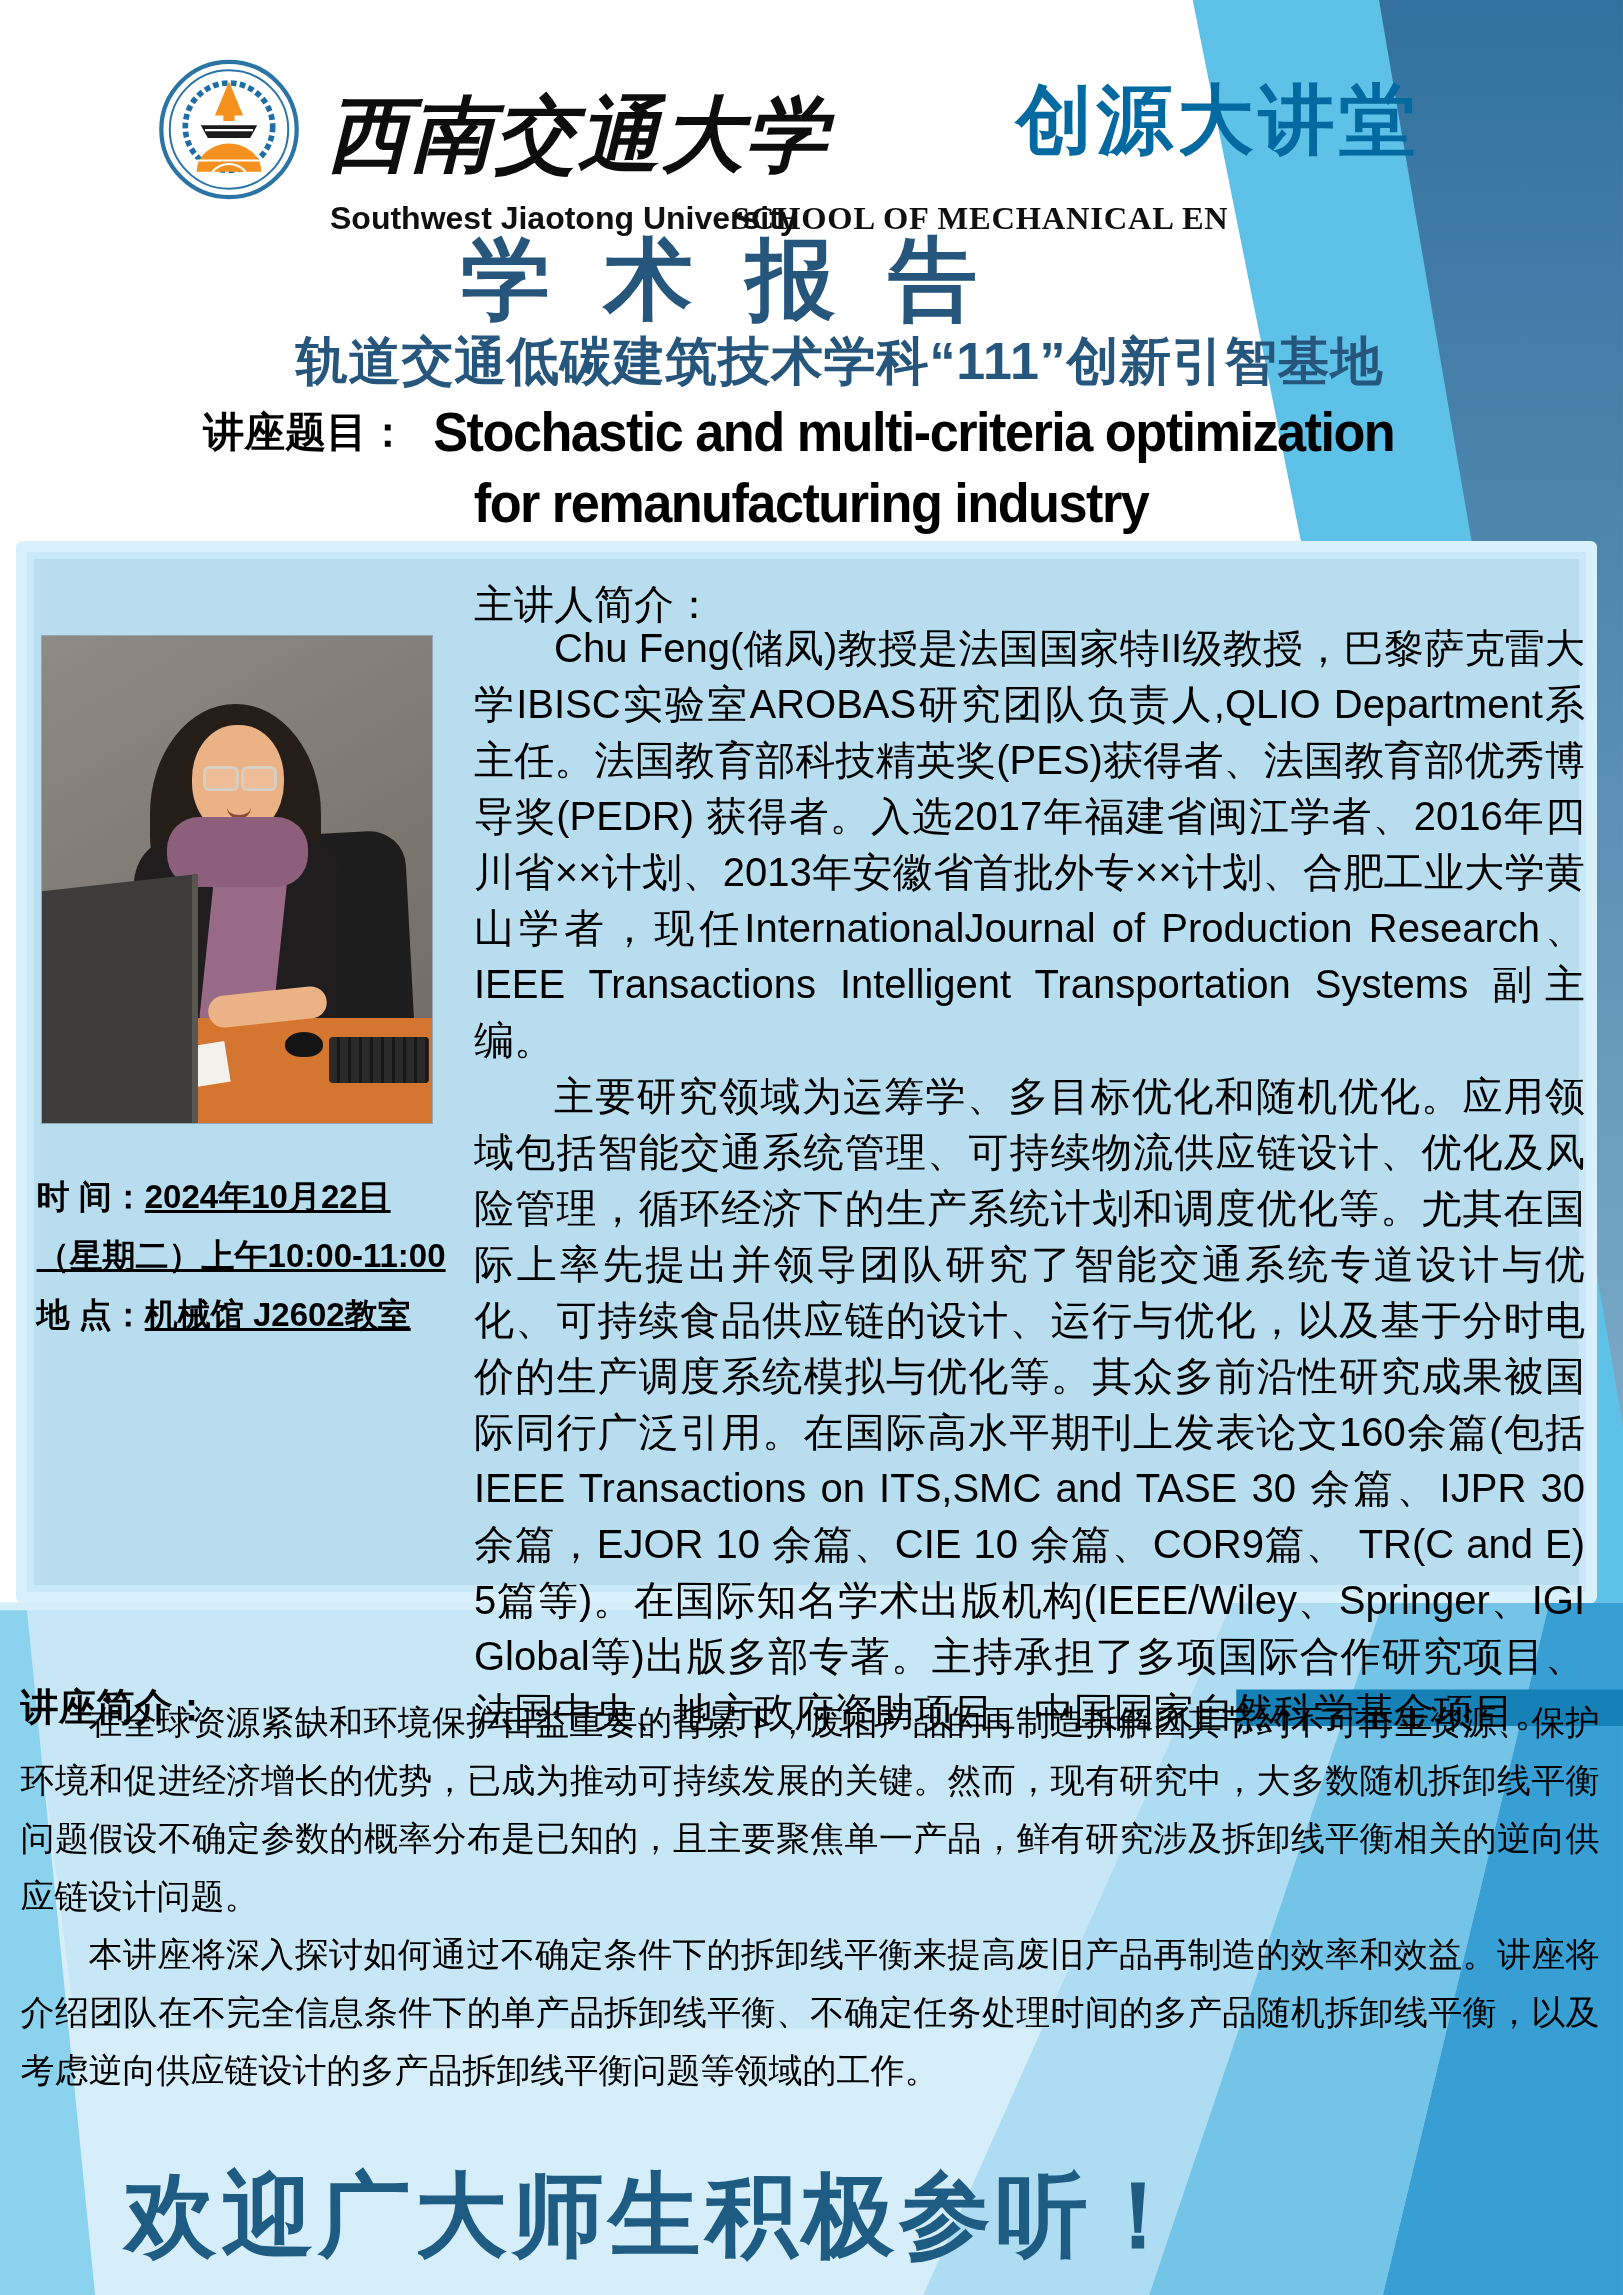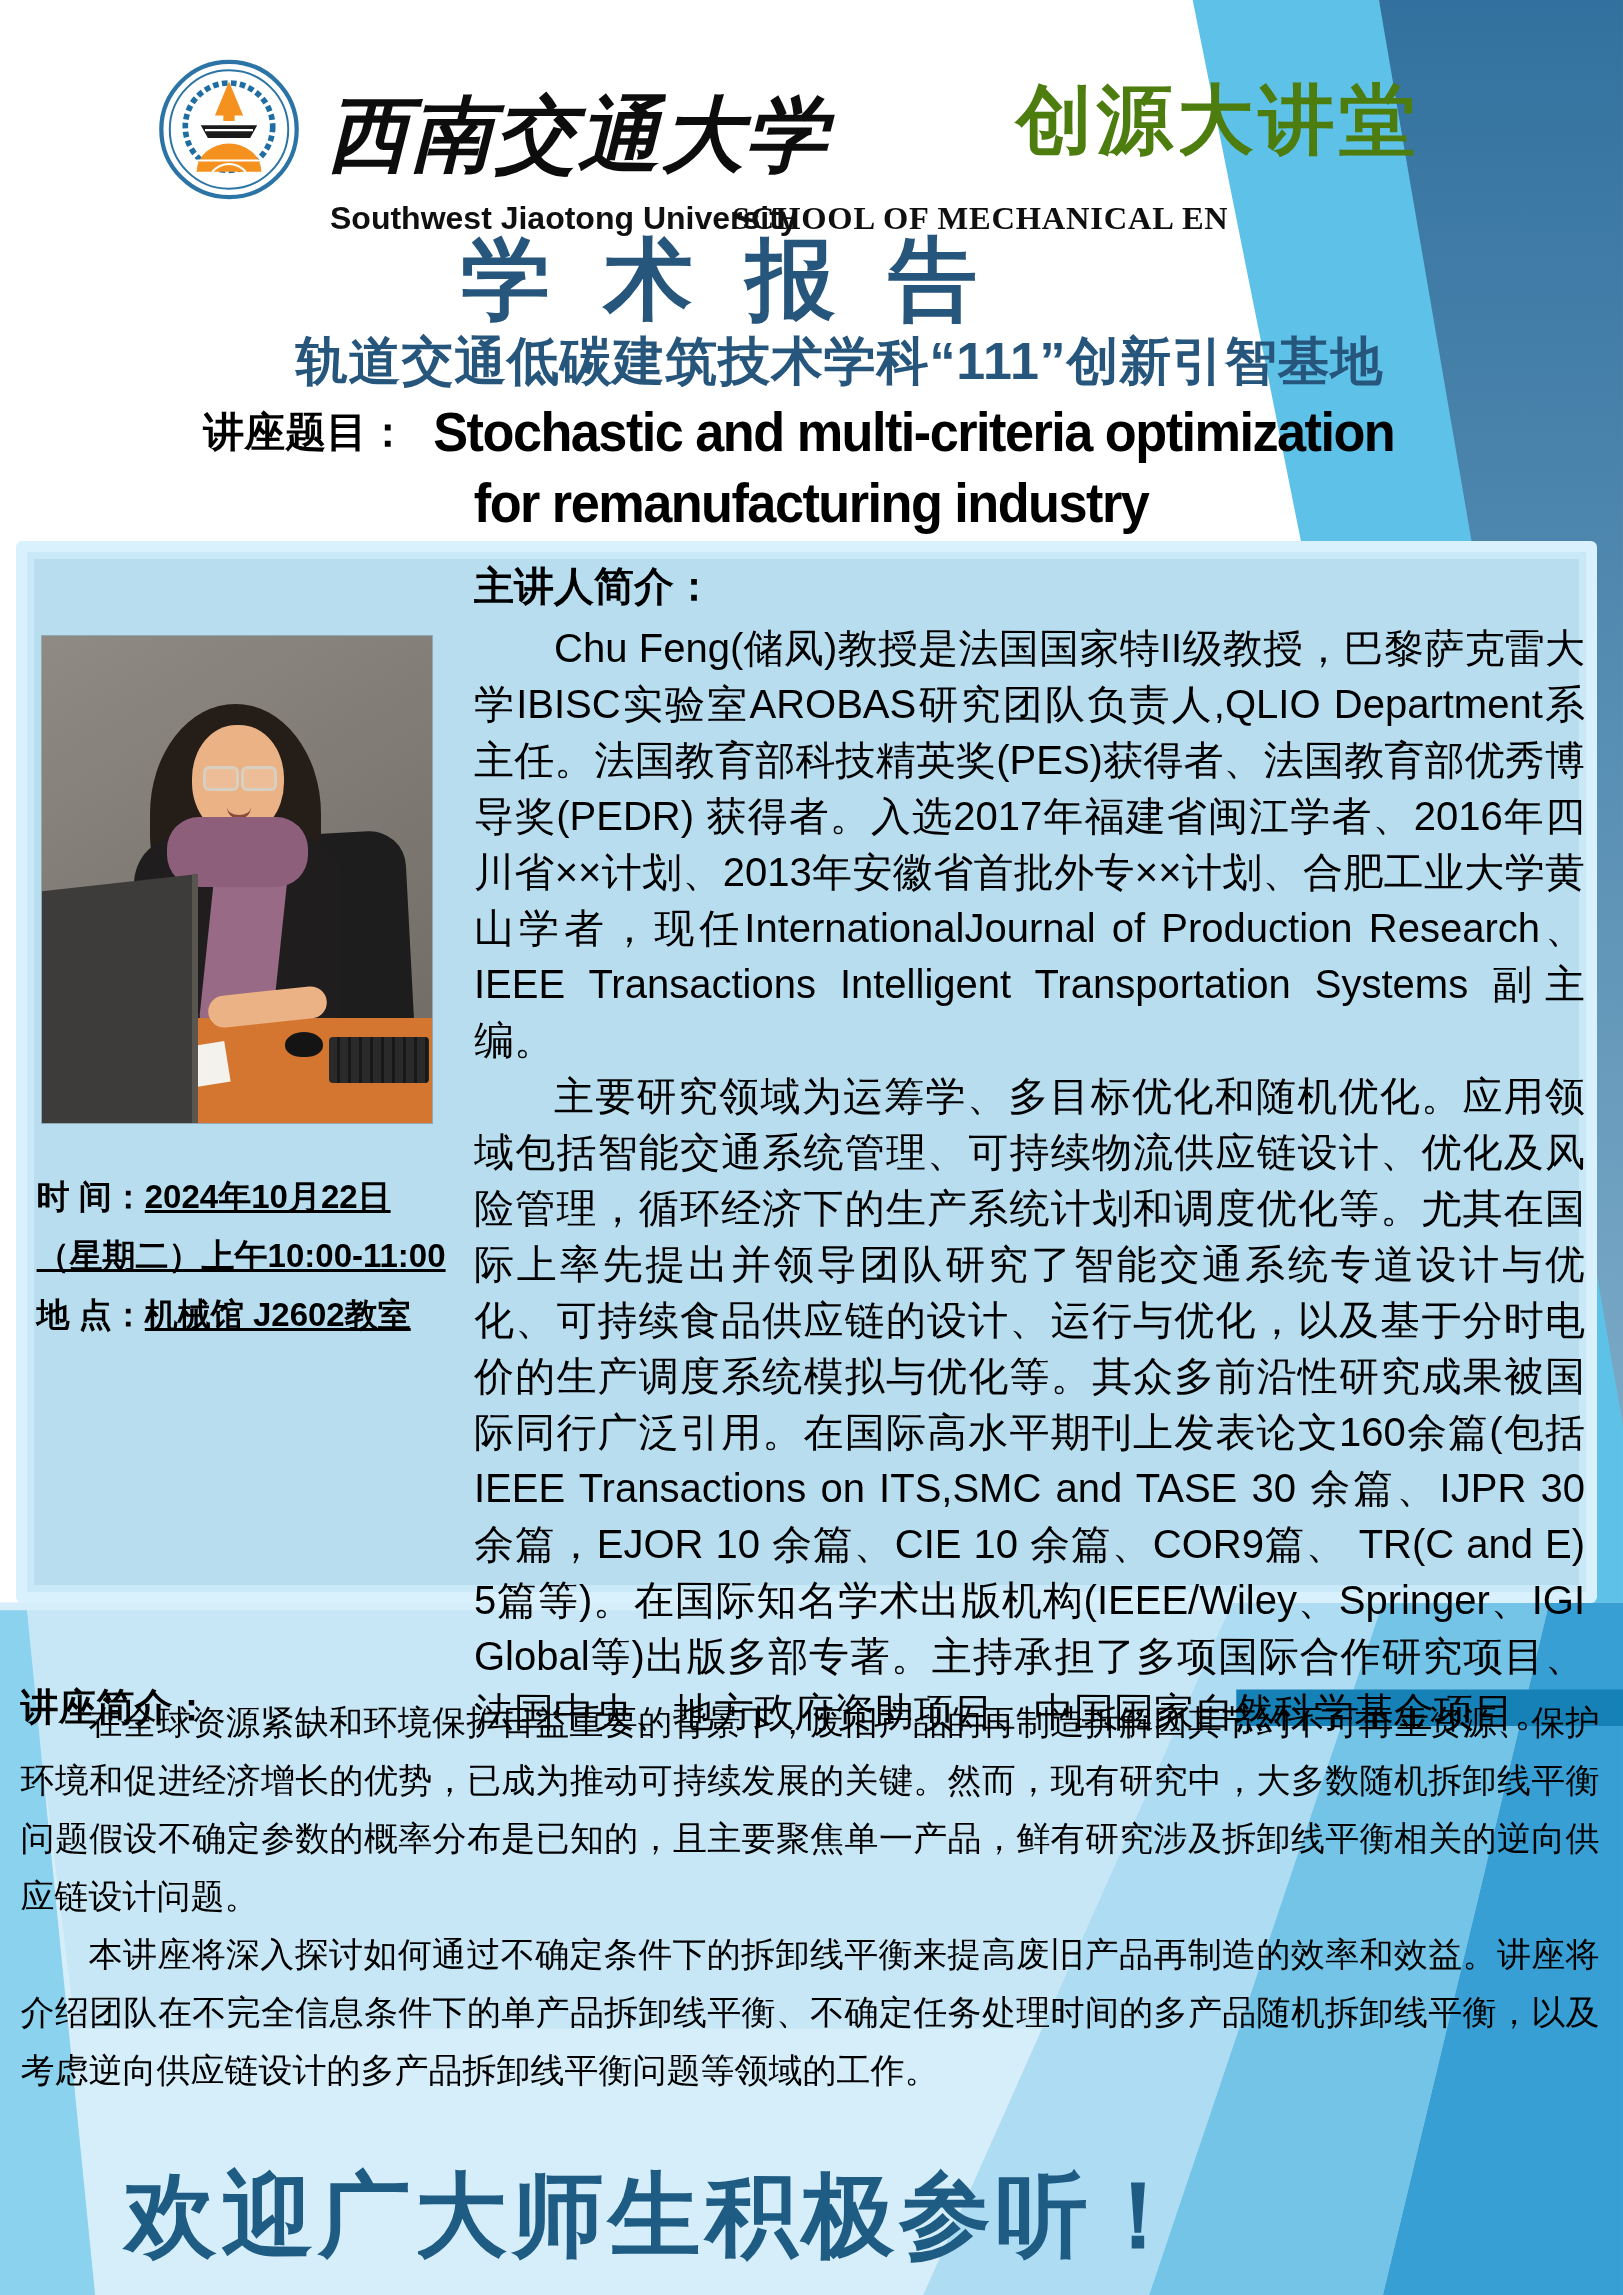--- a/index.html
+++ b/index.html
@@ -17,7 +17,7 @@
   .univ-en{left:330px;top:200px;width:412px;font-size:32px;font-weight:700;color:#101010;white-space:nowrap;}
   .school-en{left:732px;top:200px;width:495px;overflow:hidden;font-family:"Liberation Serif","DejaVu Serif",serif;
       font-size:32.5px;font-weight:600;color:#101010;white-space:nowrap;letter-spacing:0.8px;}
-  .banner{left:1016px;top:70px;width:412px;font-size:76px;font-weight:800;color:#4d7c0f;letter-spacing:4.8px;white-space:nowrap;}
+  .banner{left:1016px;top:70px;width:412px;font-size:76px;font-weight:800;color:#0369a1;letter-spacing:4.8px;white-space:nowrap;}
 
   
   .main-title{left:0;top:220px;width:1453px;text-align:center;font-size:89px;font-weight:800;color:#27567d;letter-spacing:14.3px;}

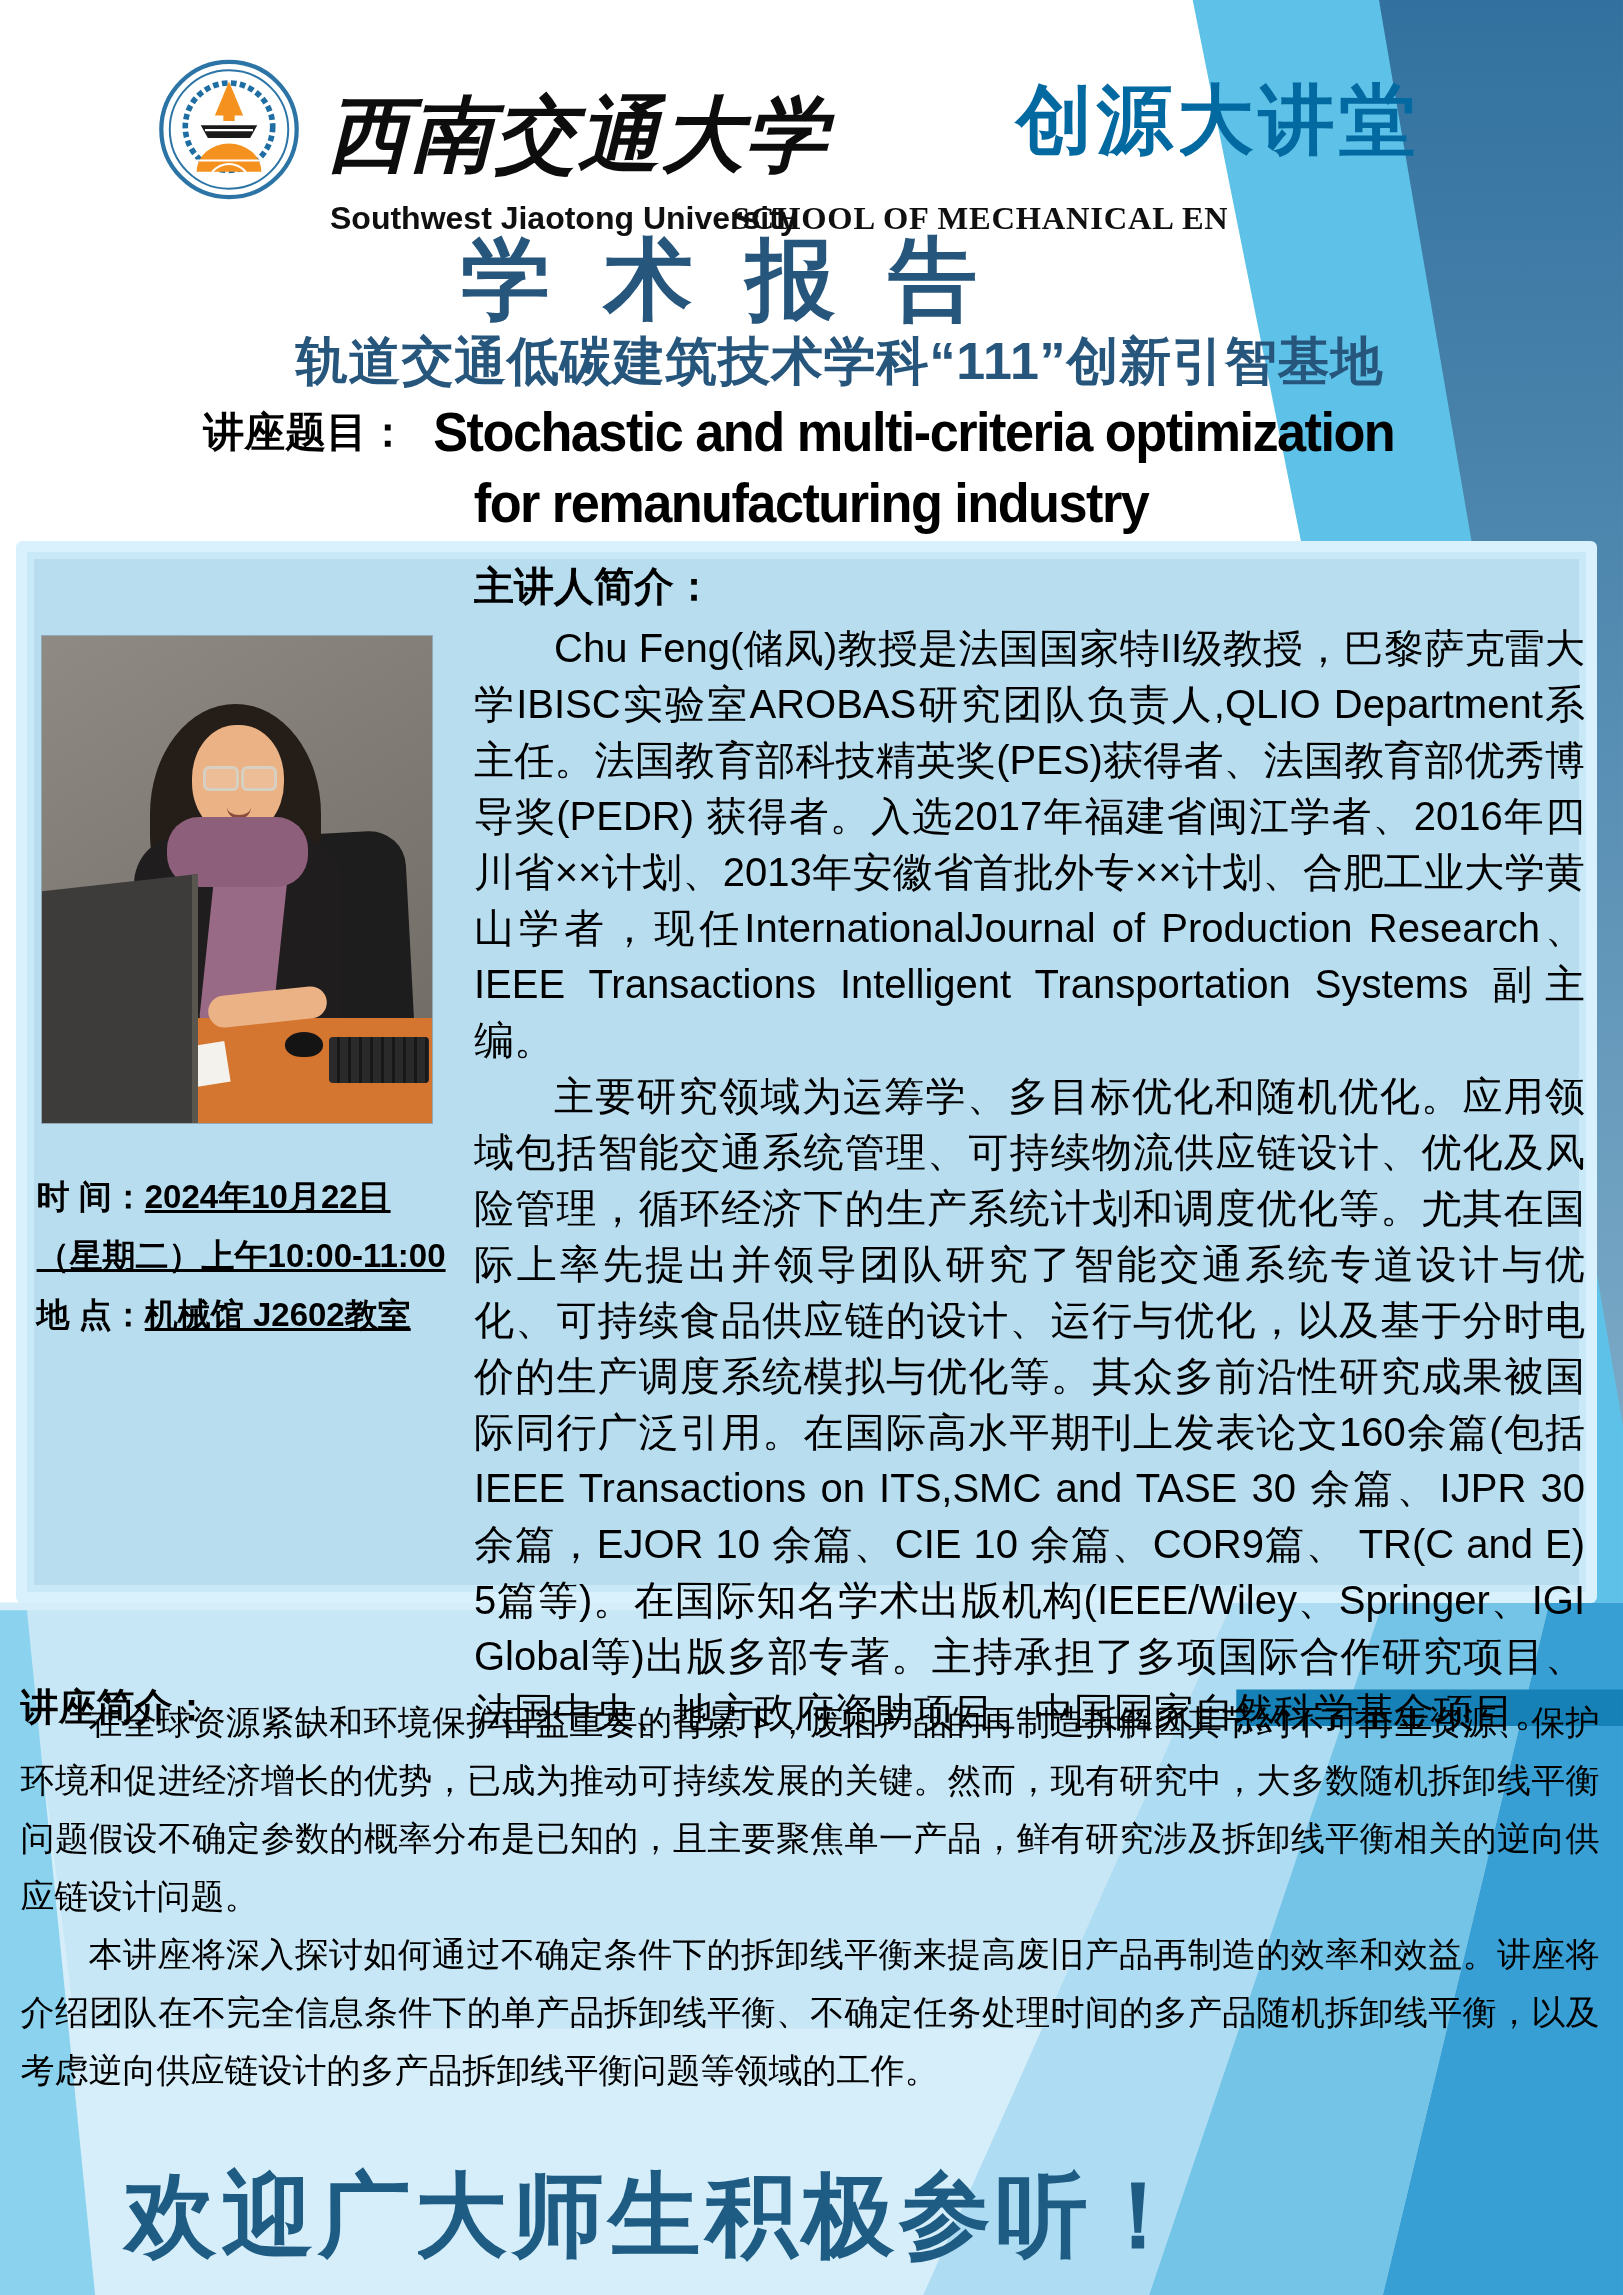--- a/index.html
+++ b/index.html
@@ -61,7 +61,7 @@
   .sch-val{font-weight:600;text-decoration:underline;}
 
   
-  .spk-head{left:458px;top:18px;font-size:40px;font-weight:700;color:#000;}
+  .spk-head{left:458px;top:36px;font-size:40px;font-weight:400;color:#000;}
   .bio{left:458px;top:79px;width:1111px;font-size:40px;line-height:56px;color:#000;text-align:justify;}
   .bio p{margin:0;text-indent:2em;}
 

